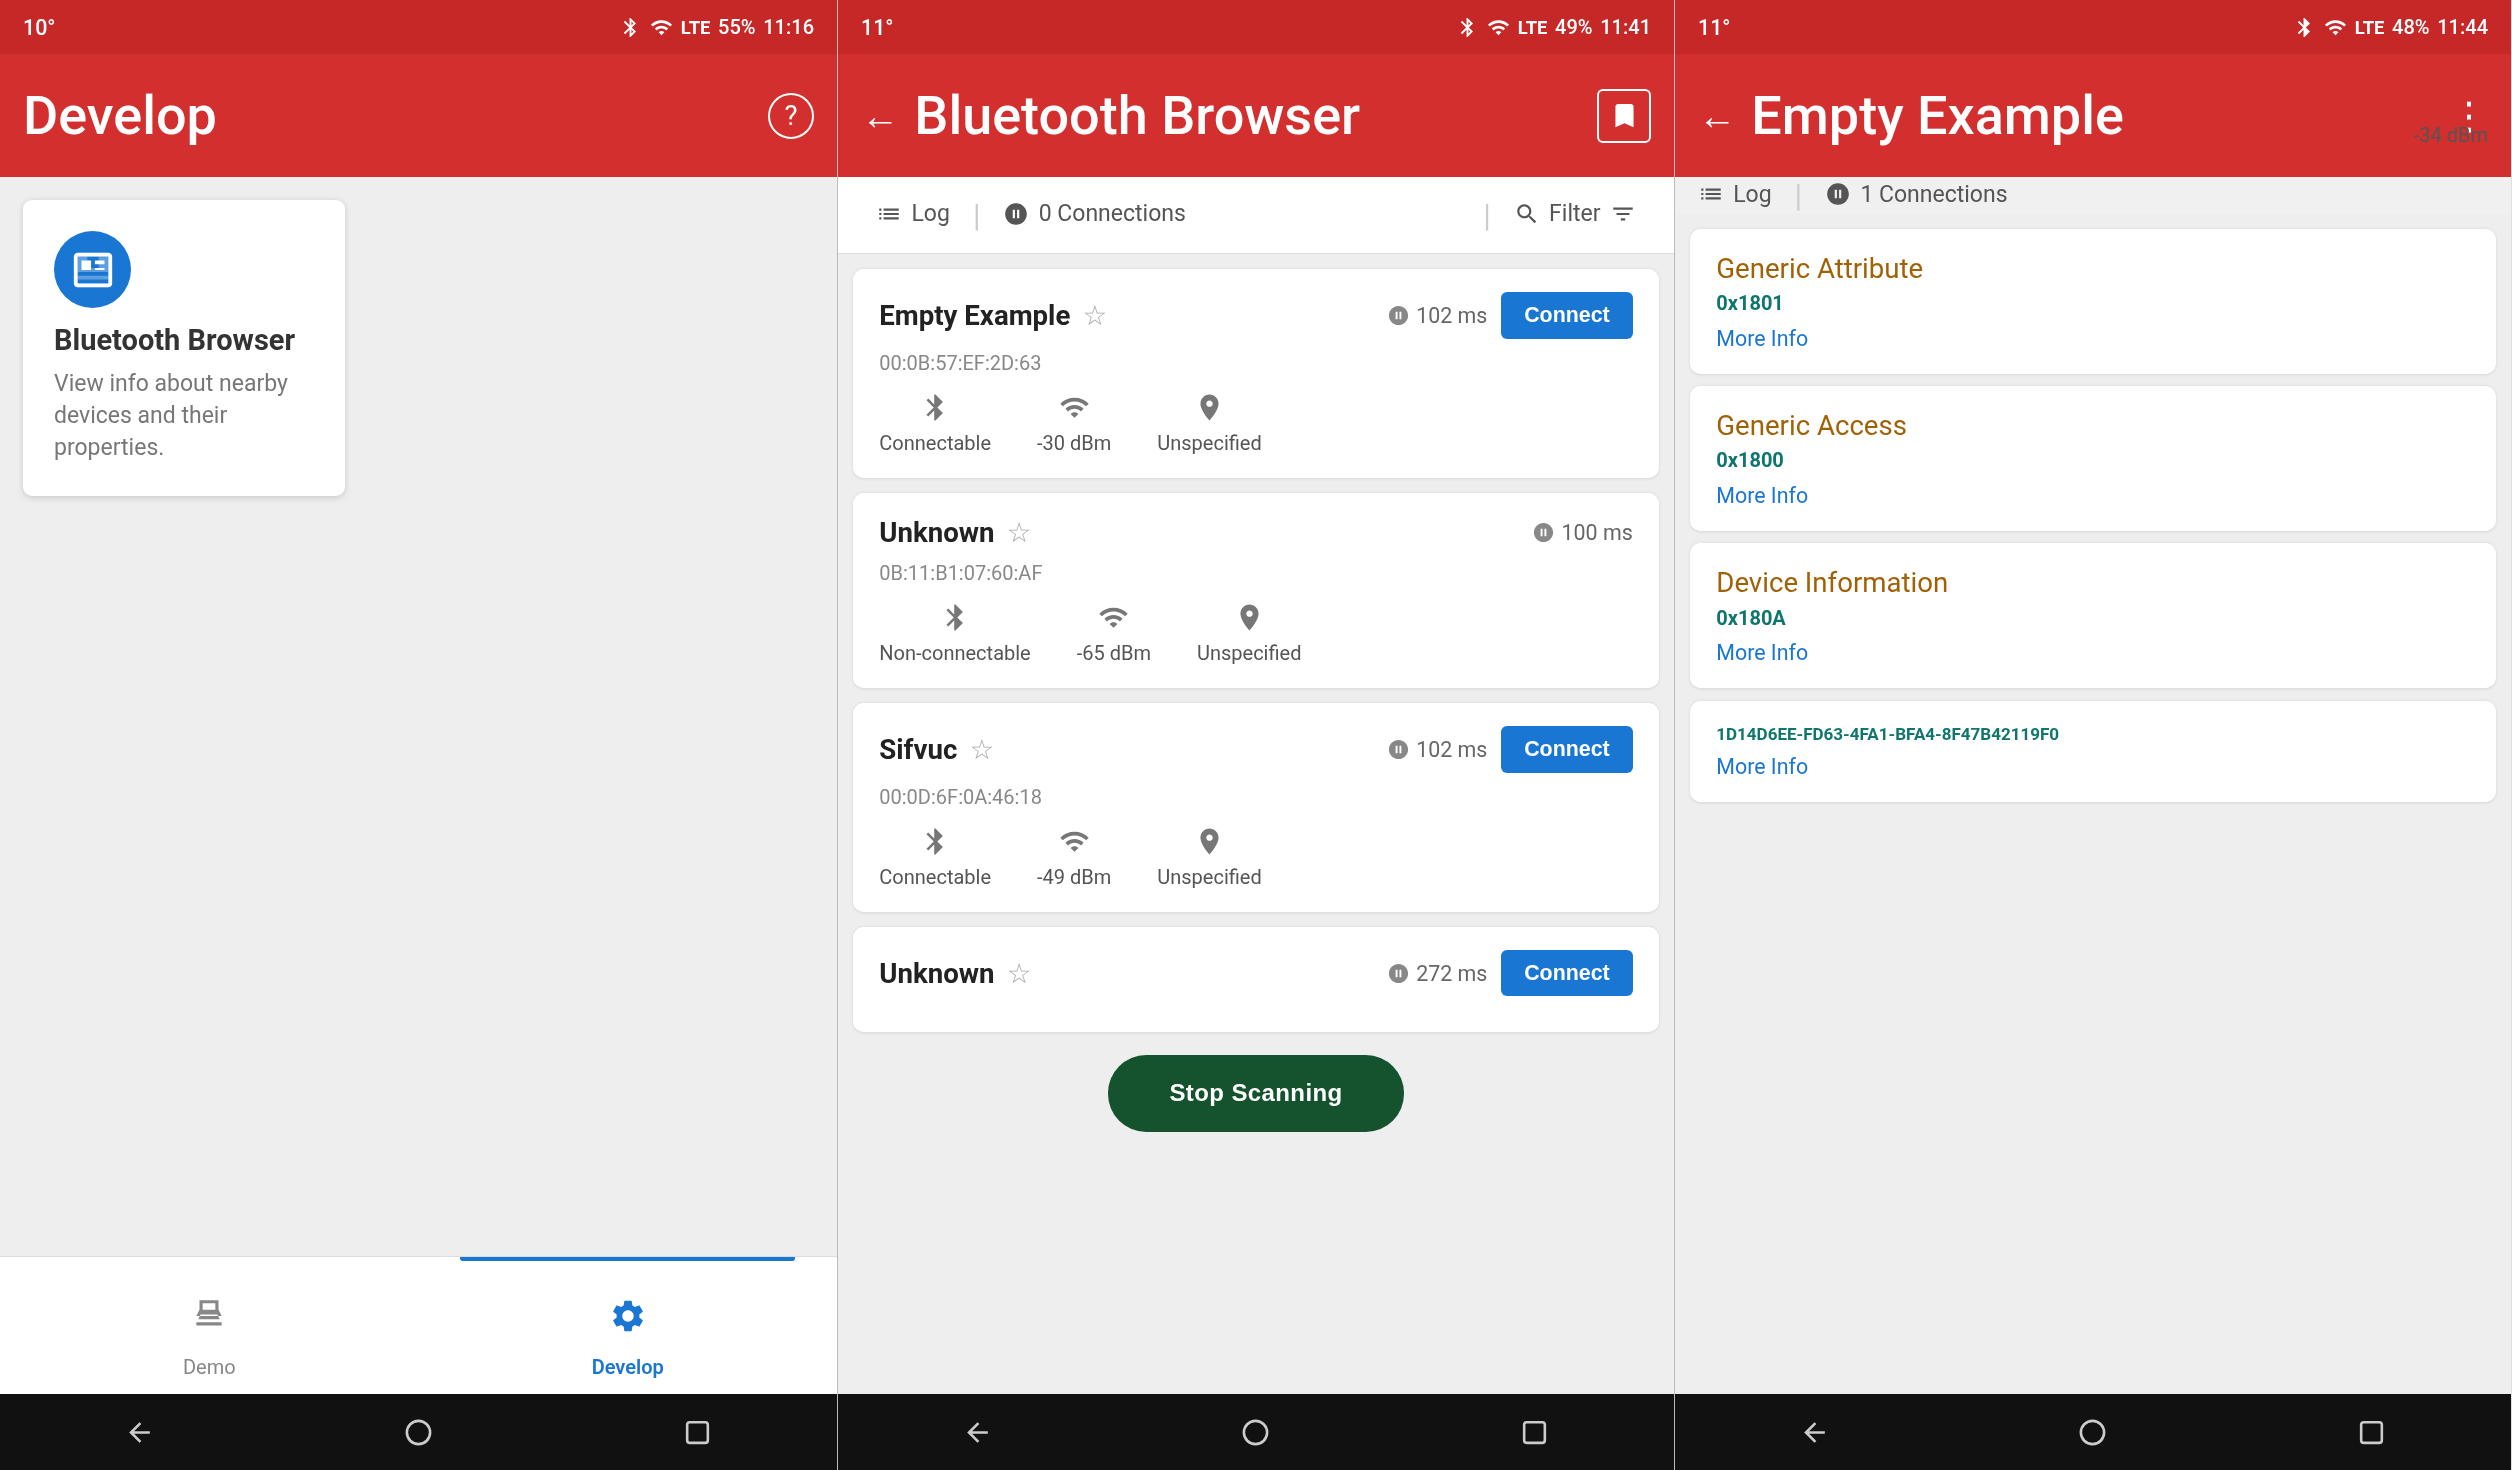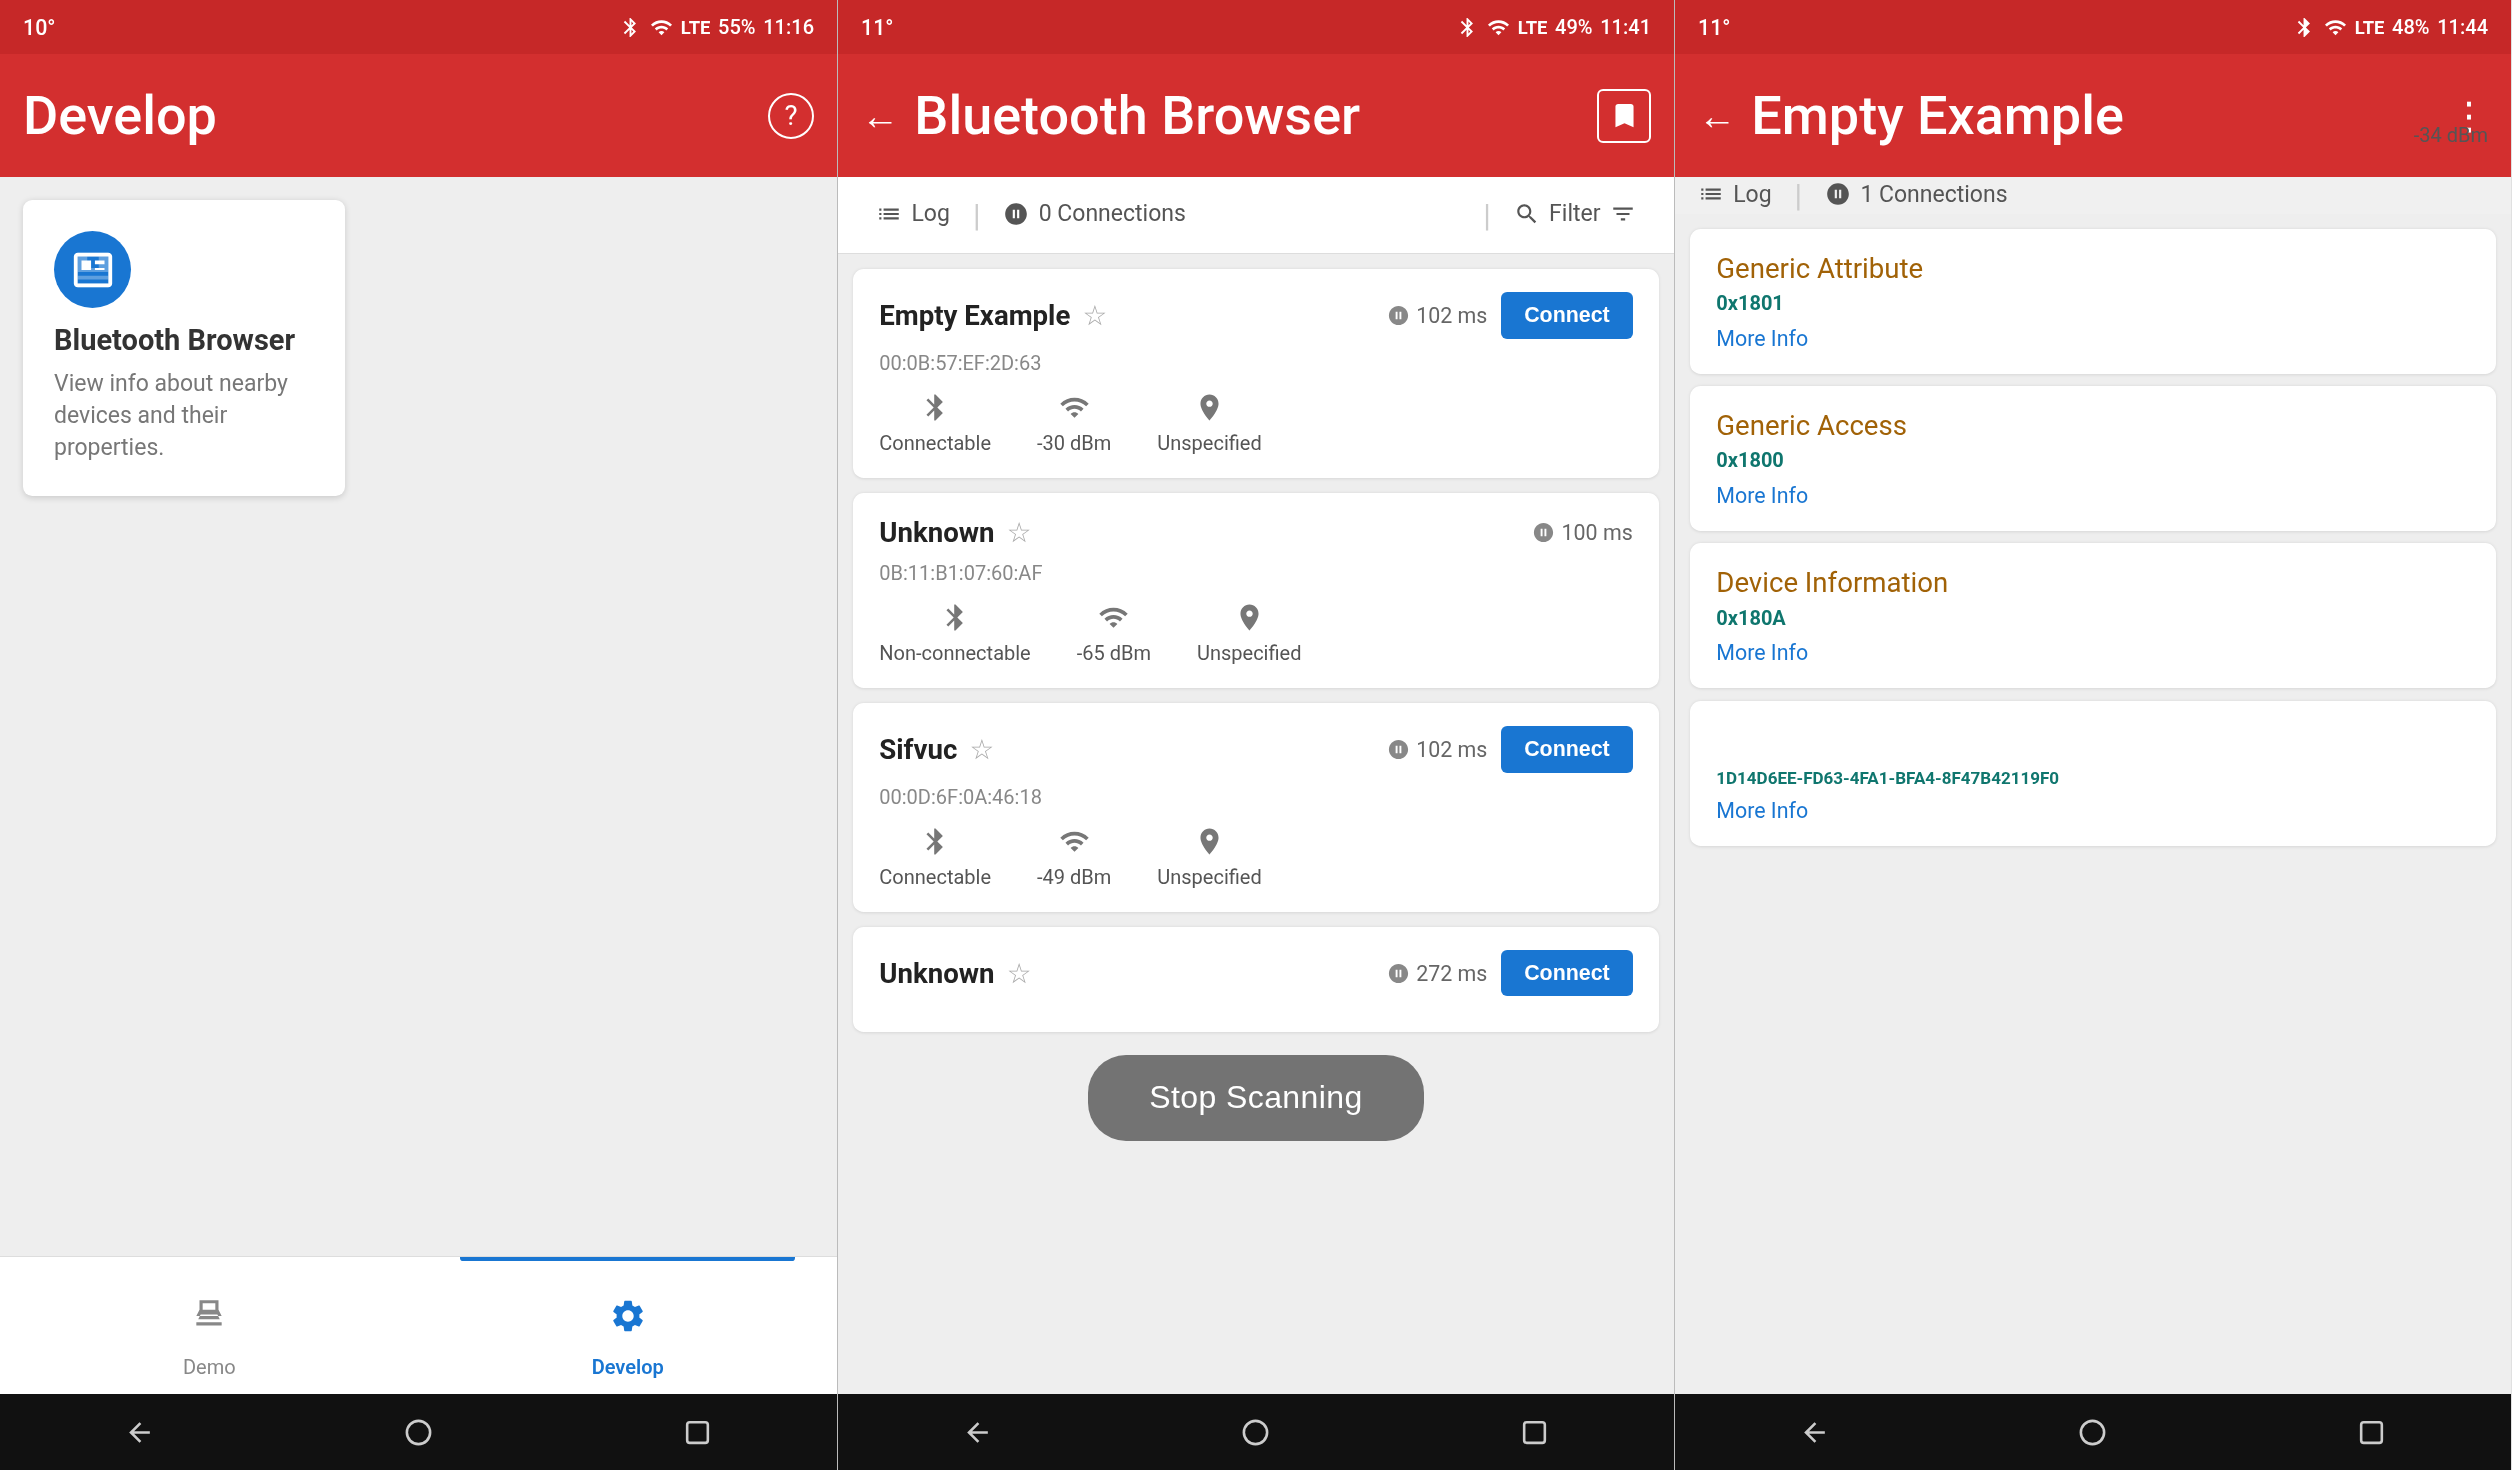--- a/index.html
+++ b/index.html
@@ -705,7 +705,7 @@
     </div>
 
     <div class="service-card">
-      <div class="service-uuid" style="font-size:17px;margin-top:44px;">1D14D6EE-FD63-4FA1-BFA4-8F47B42119F0</div>
+      <div class="service-uuid" style="font-size:17px;">1D14D6EE-FD63-4FA1-BFA4-8F47B42119F0</div>
       <span class="more-info-link">More Info</span>
     </div>
 

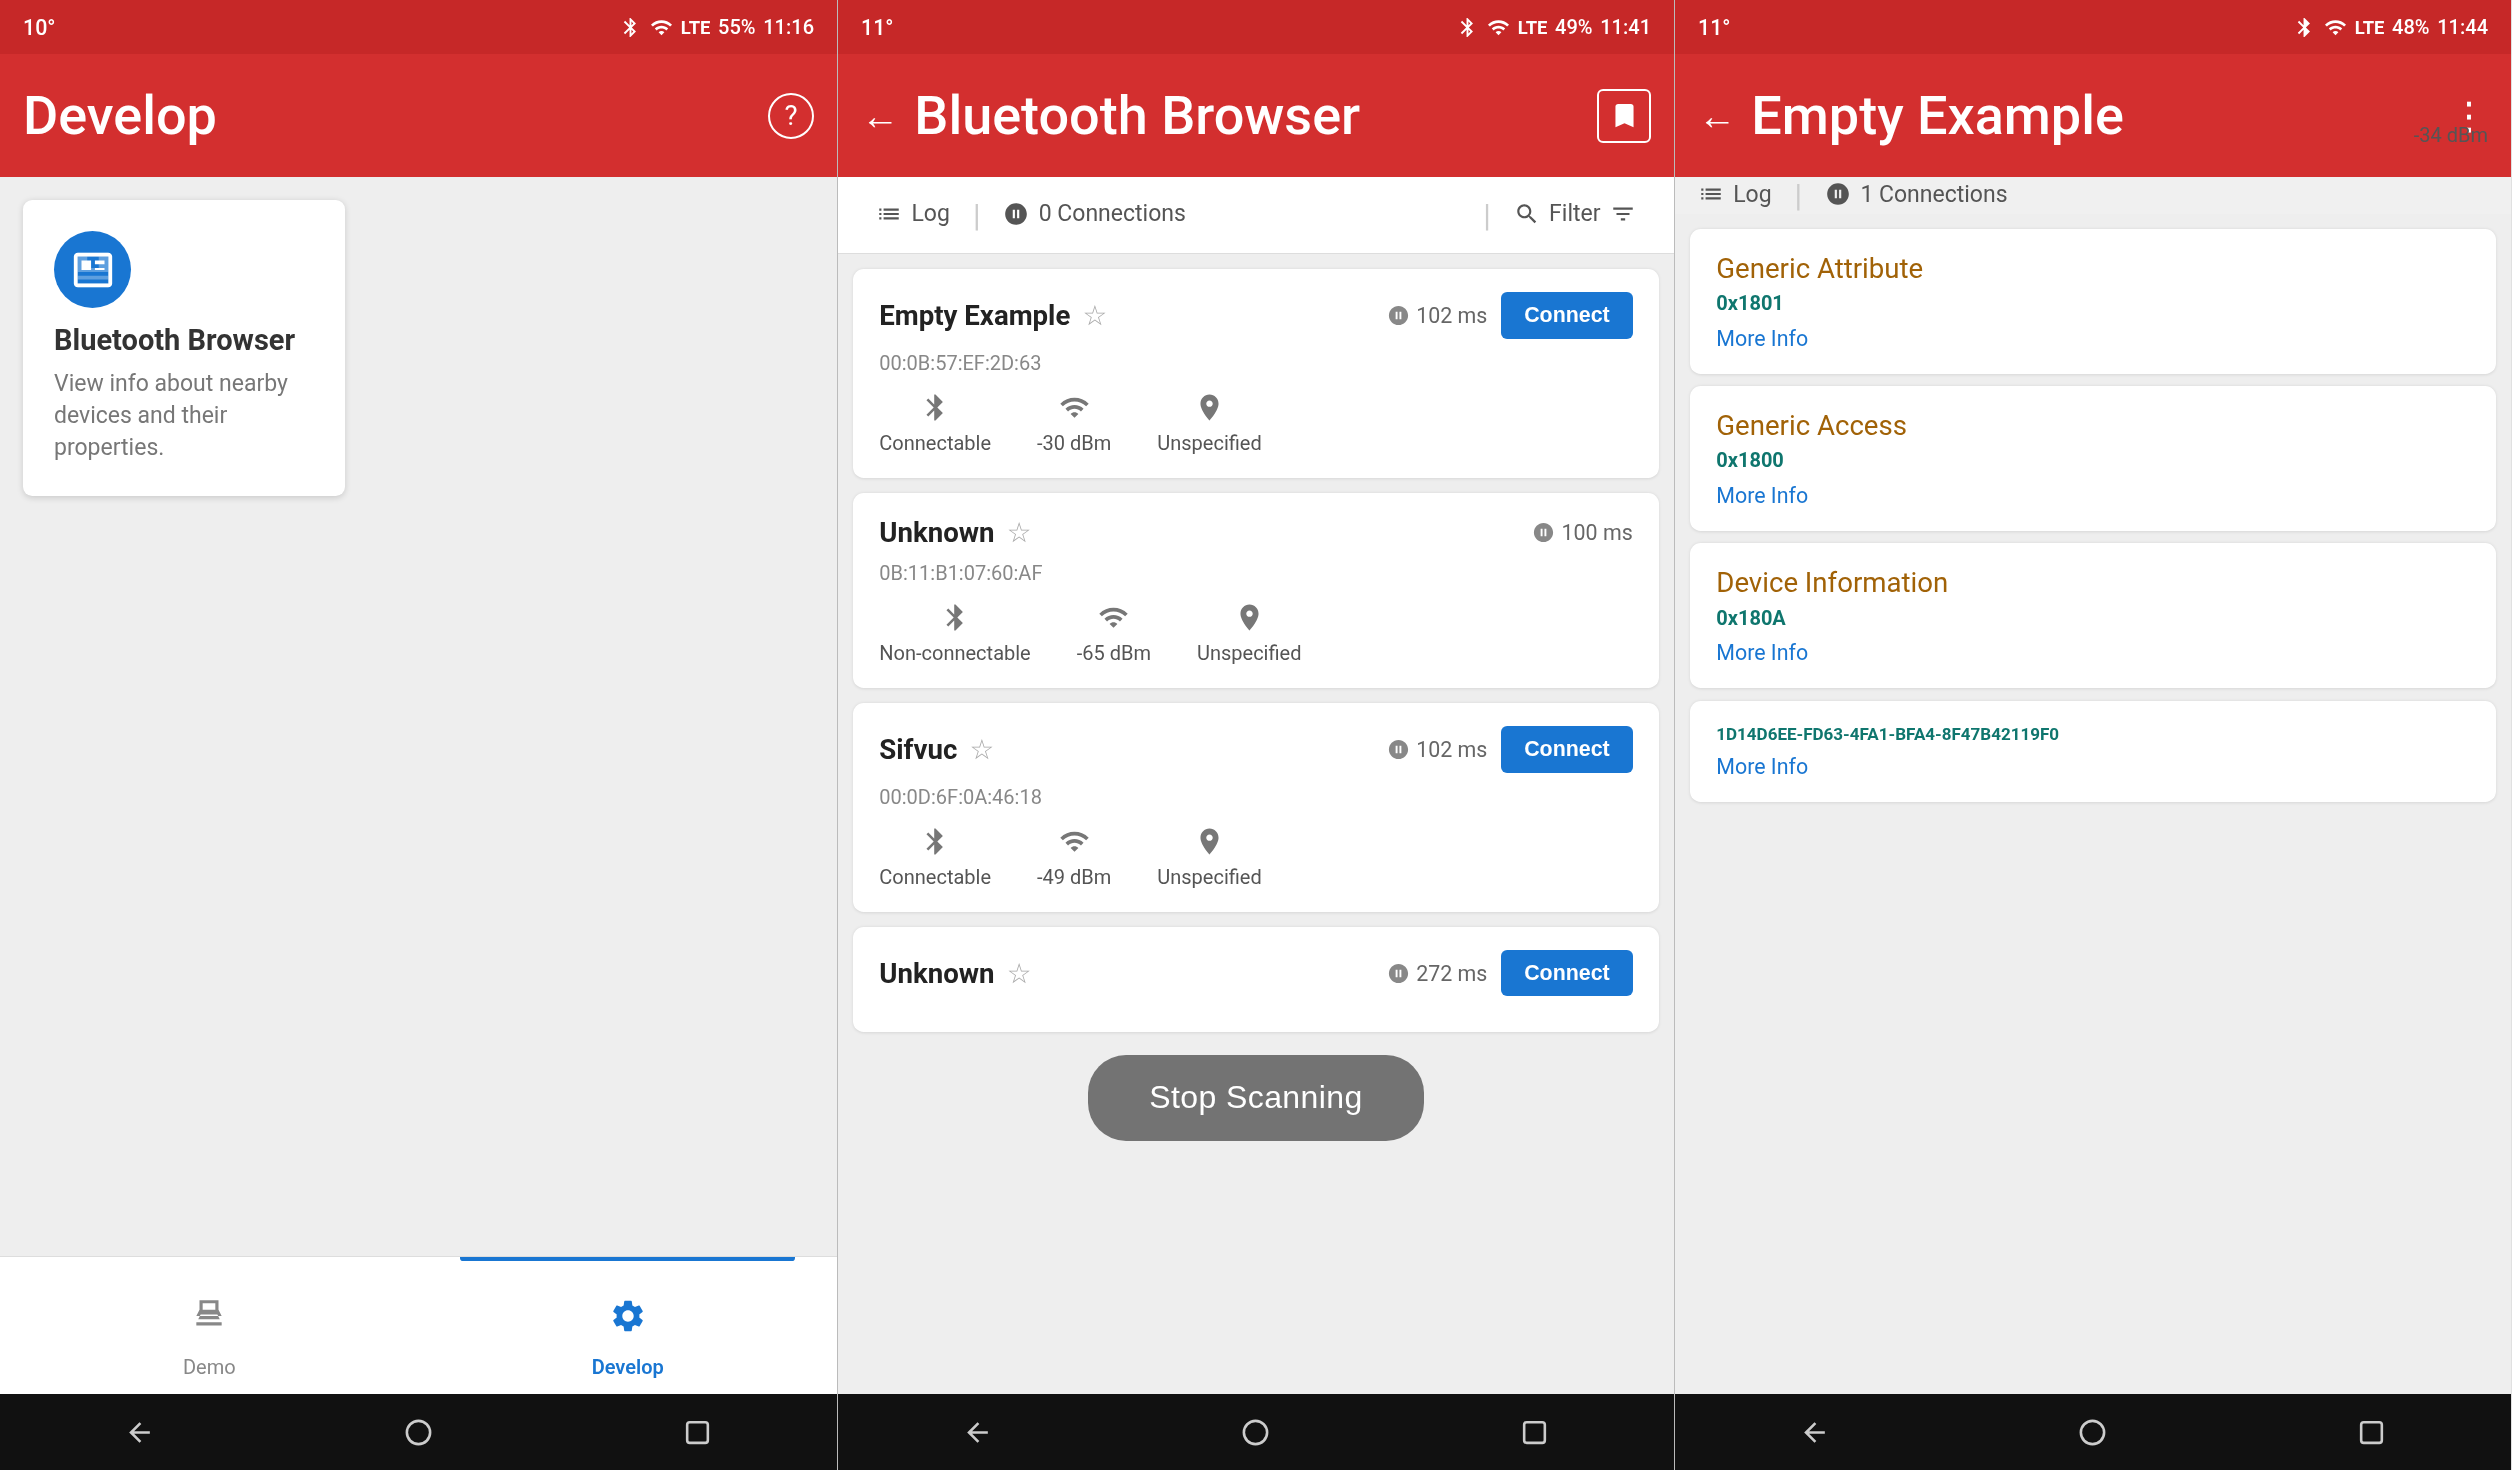--- a/index.html
+++ b/index.html
@@ -254,13 +254,13 @@
     .device-prop span { font-size: 20px; color: #555; }
 
     .stop-scan-btn {
-      background: #737373;
+      background: #14532d;
       color: white;
       border: none;
       border-radius: 38px;
       padding: 24.5px 61px;
-      font-size: 32px;
-      font-weight: 400;
+      font-size: 24px;
+      font-weight: 700;
       cursor: pointer;
       align-self: center;
       margin: 7.7px 0 15.3px;

